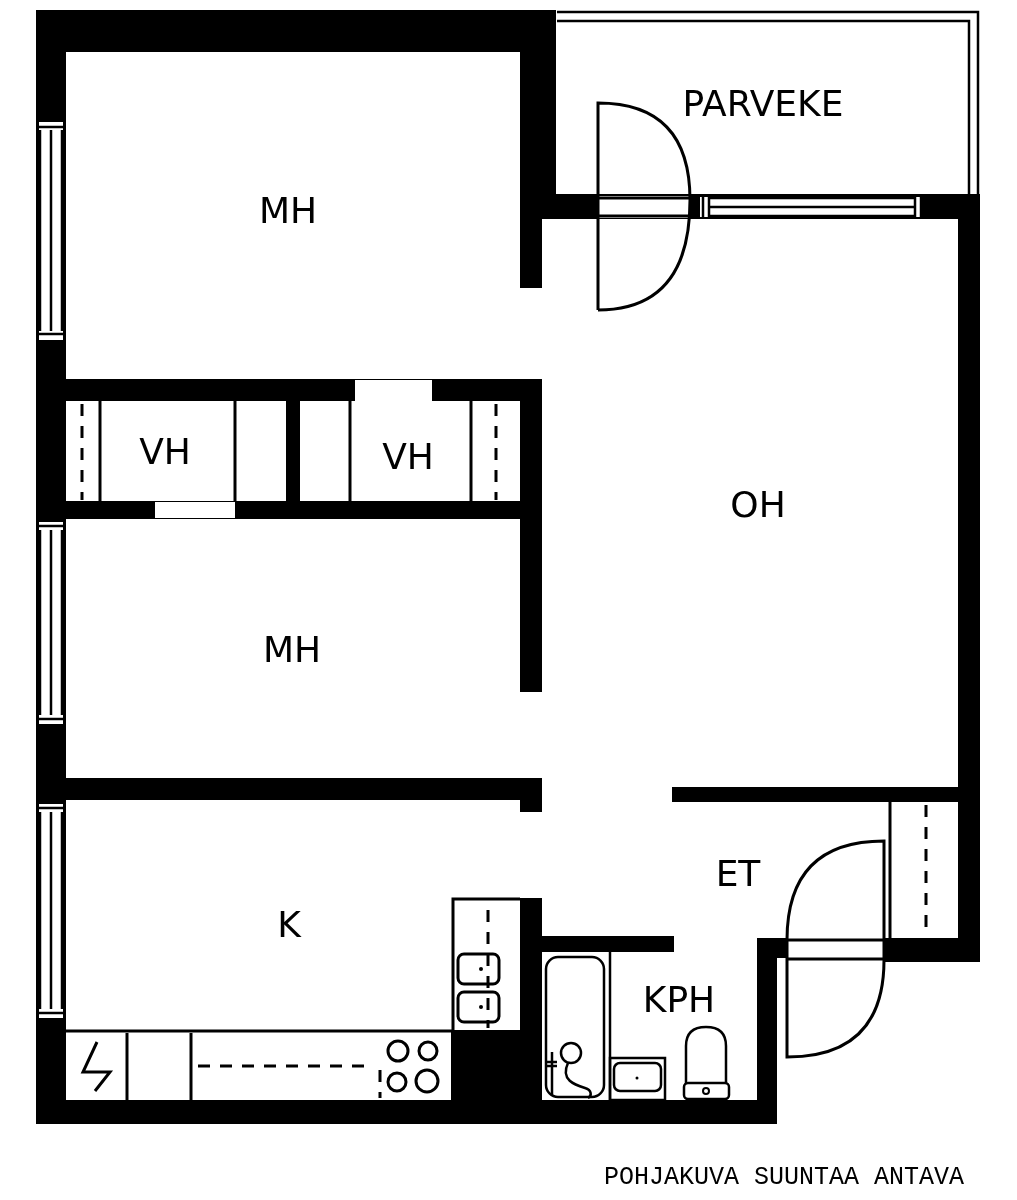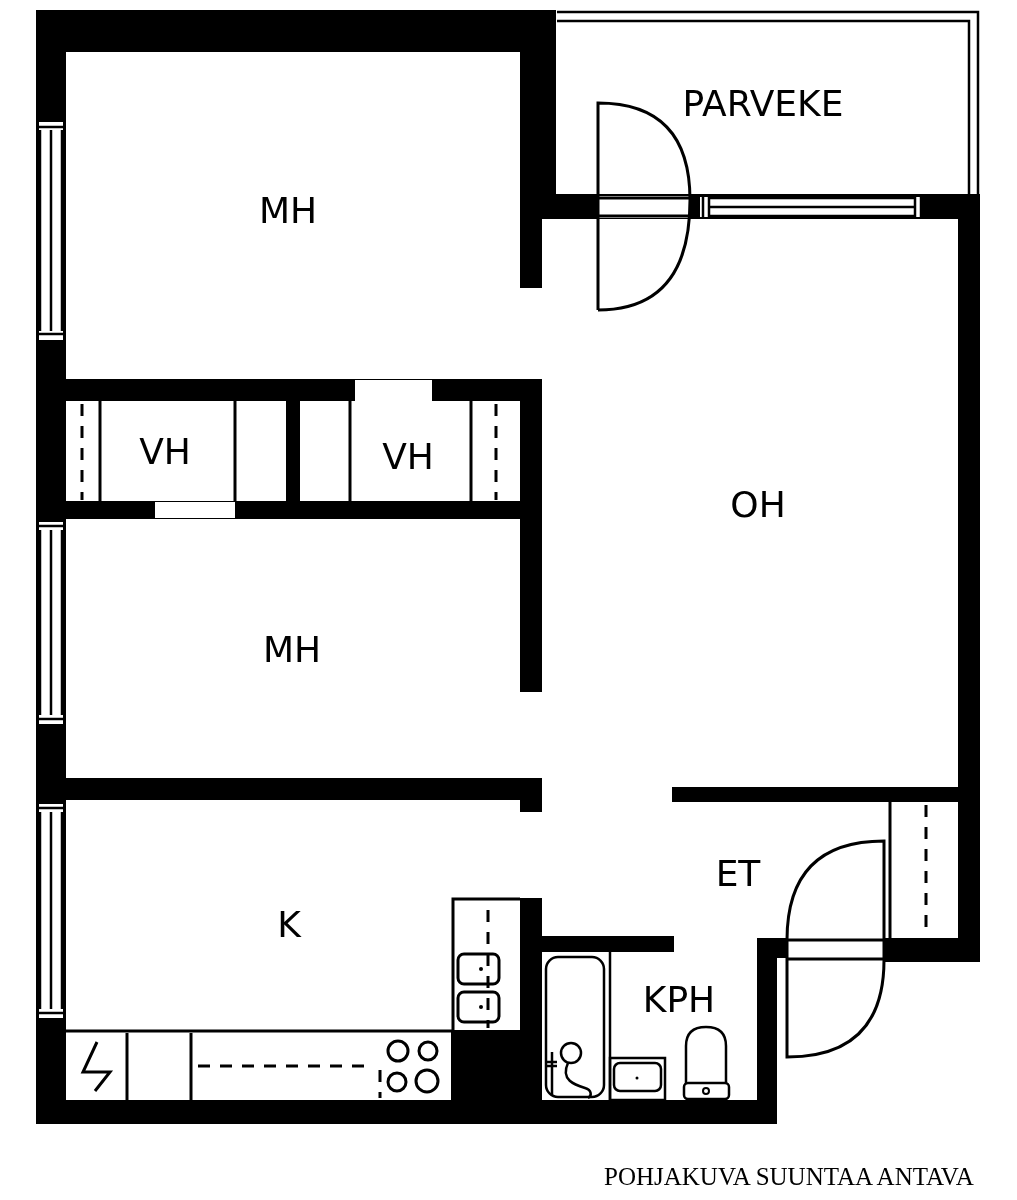--- a/index.html
+++ b/index.html
@@ -11,7 +11,7 @@
   .dash { fill: none; stroke: #000000; stroke-width: 3; stroke-dasharray: 12 10; }
   .white { fill: #ffffff; }
   .room-label { font-family: "DejaVu Sans", sans-serif; font-size: 36px; fill: #000000; }
-  .caption { position: absolute; left: 604px; top: 1163px; font-family: Liberation Serif, serif; font-size: 25px; color: #000000; white-space: nowrap; }
+  .caption { position: absolute; left: 604px; top: 1163px; font-family: Liberation Mono, monospace; font-size: 25px; color: #000000; white-space: nowrap; }
 </style>
 </head>
 <body>

